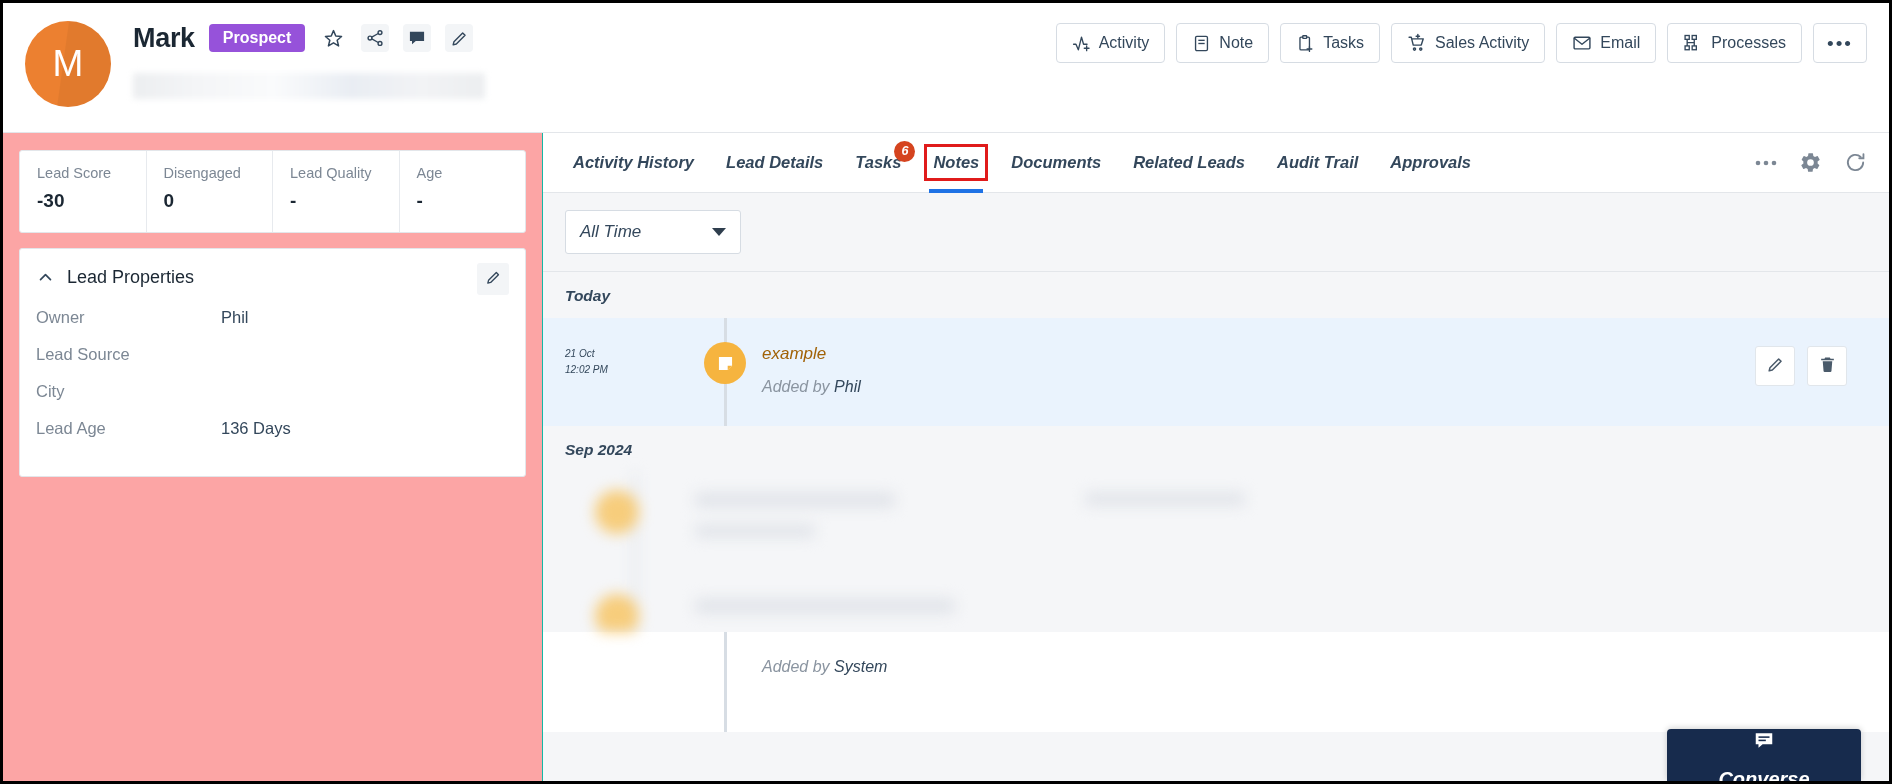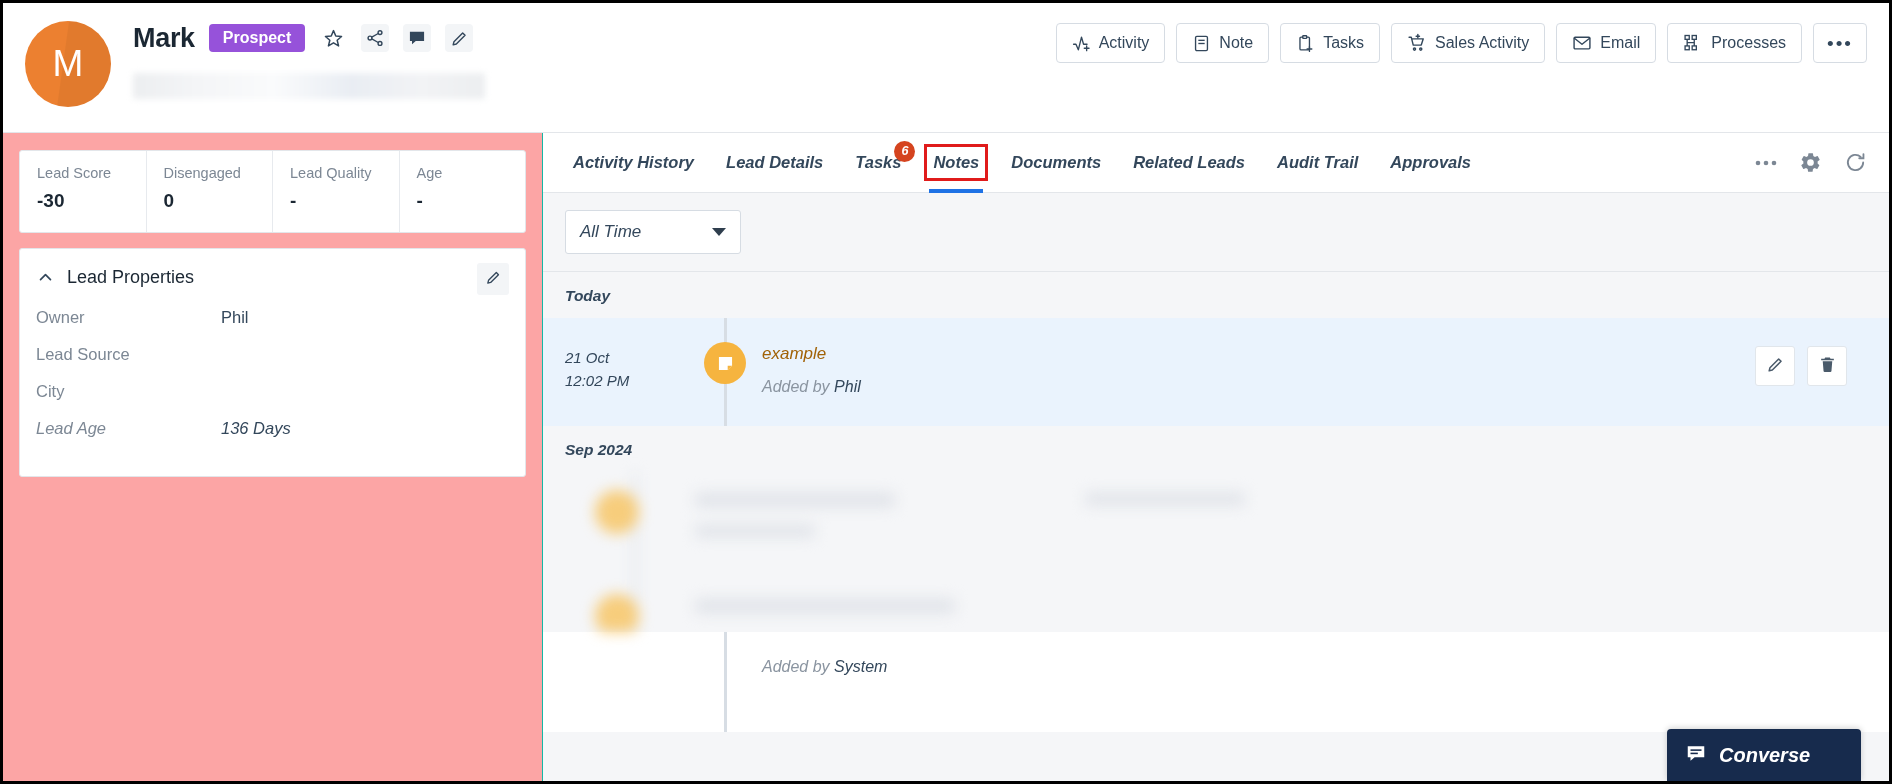--- a/index.html
+++ b/index.html
@@ -333,7 +333,7 @@
     width: 145px;
     flex: 0 0 145px;
     padding: 28px 0 0 22px;
-    font-size: 15px;
+    font-size: 10px;
     color: #33475b;
     line-height: 1.55;
   }

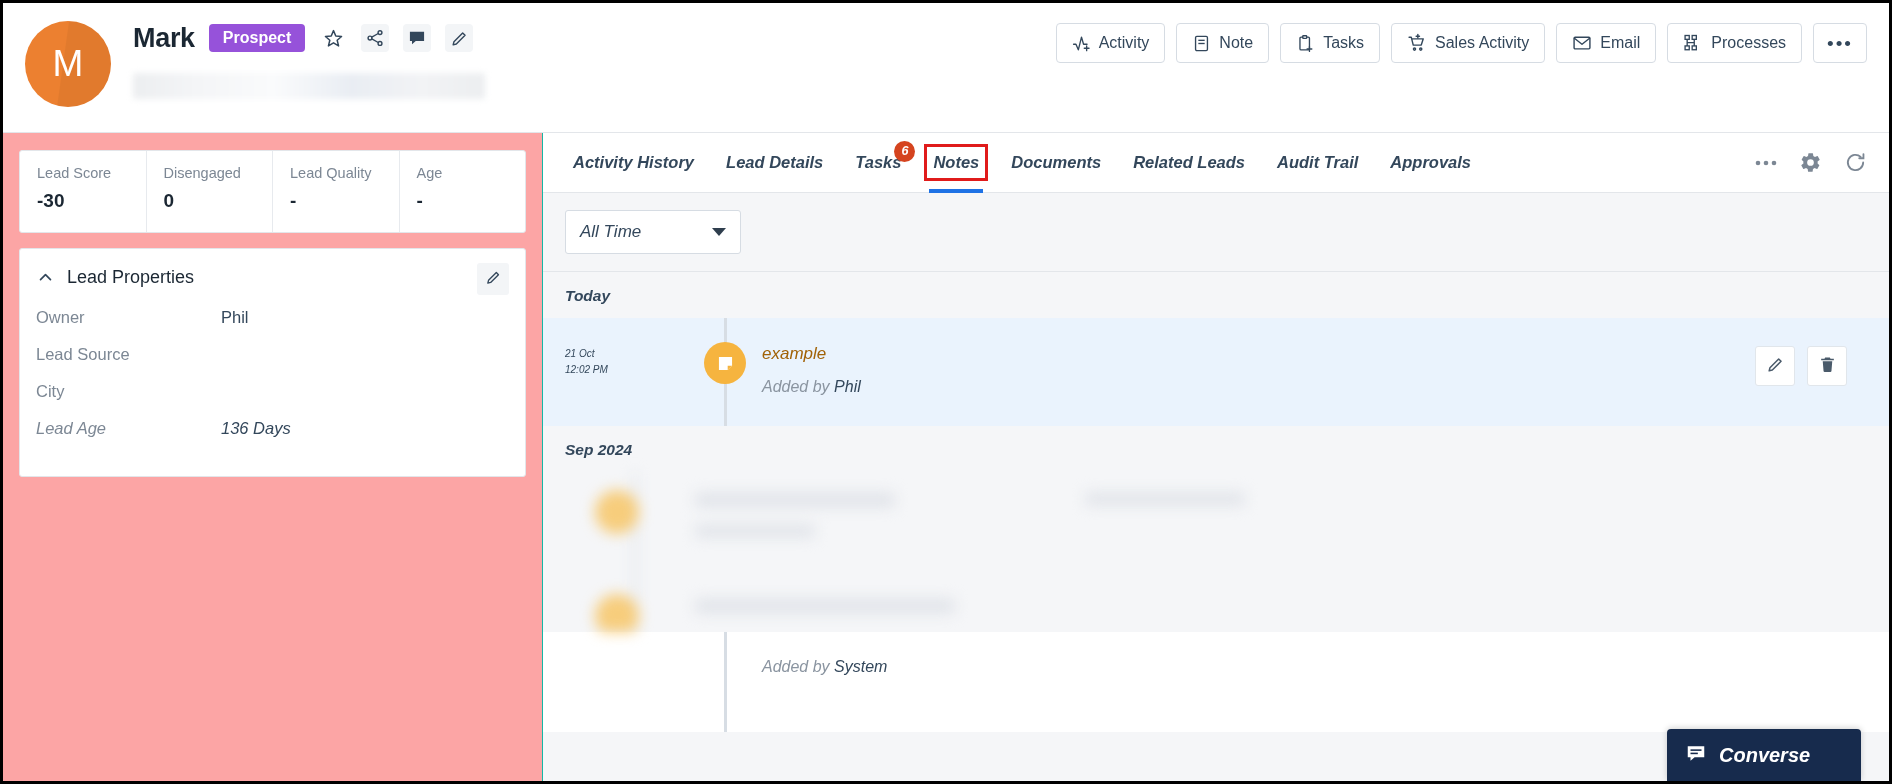--- a/index.html
+++ b/index.html
@@ -205,7 +205,7 @@
     font-size: 16.5px;
     margin-bottom: 18px;
   }
-  .prop-row:last-child { margin-bottom: 16px; font-style: italic; }
+  .prop-row:last-child { margin-bottom: 16px; }
   .prop-key {
     width: 185px;
     flex: 0 0 185px;

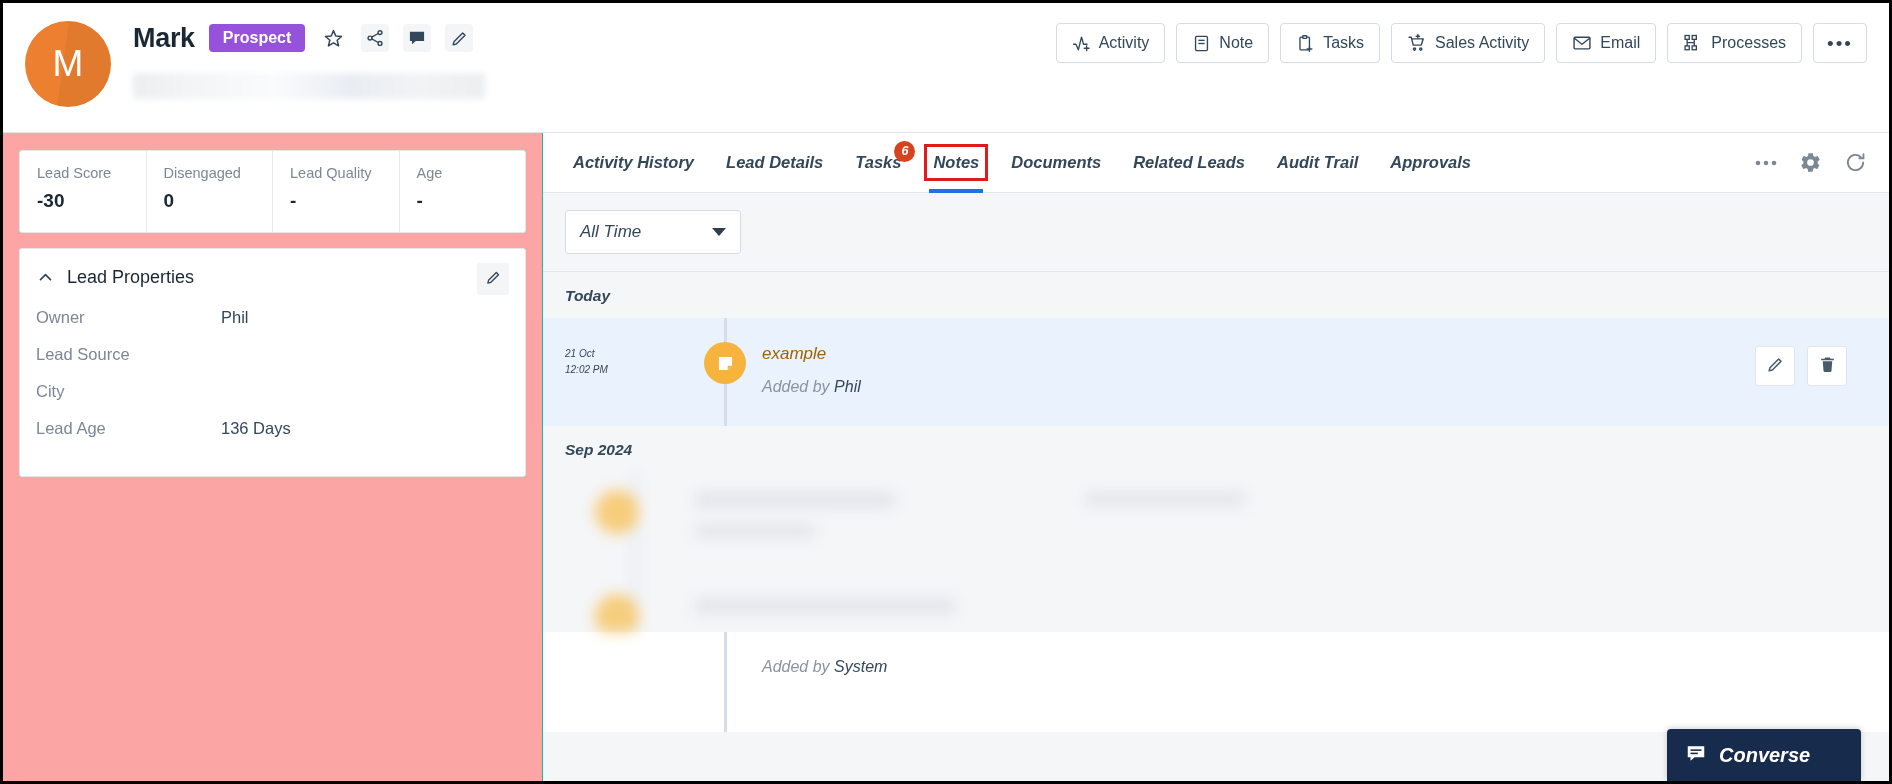--- a/index.html
+++ b/index.html
@@ -451,6 +451,7 @@
     cursor: pointer;
     box-shadow: 0 -1px 6px rgba(0,0,0,.18);
     z-index: 40;
+    flex-direction: column;
   }
 </style>
 </head>

